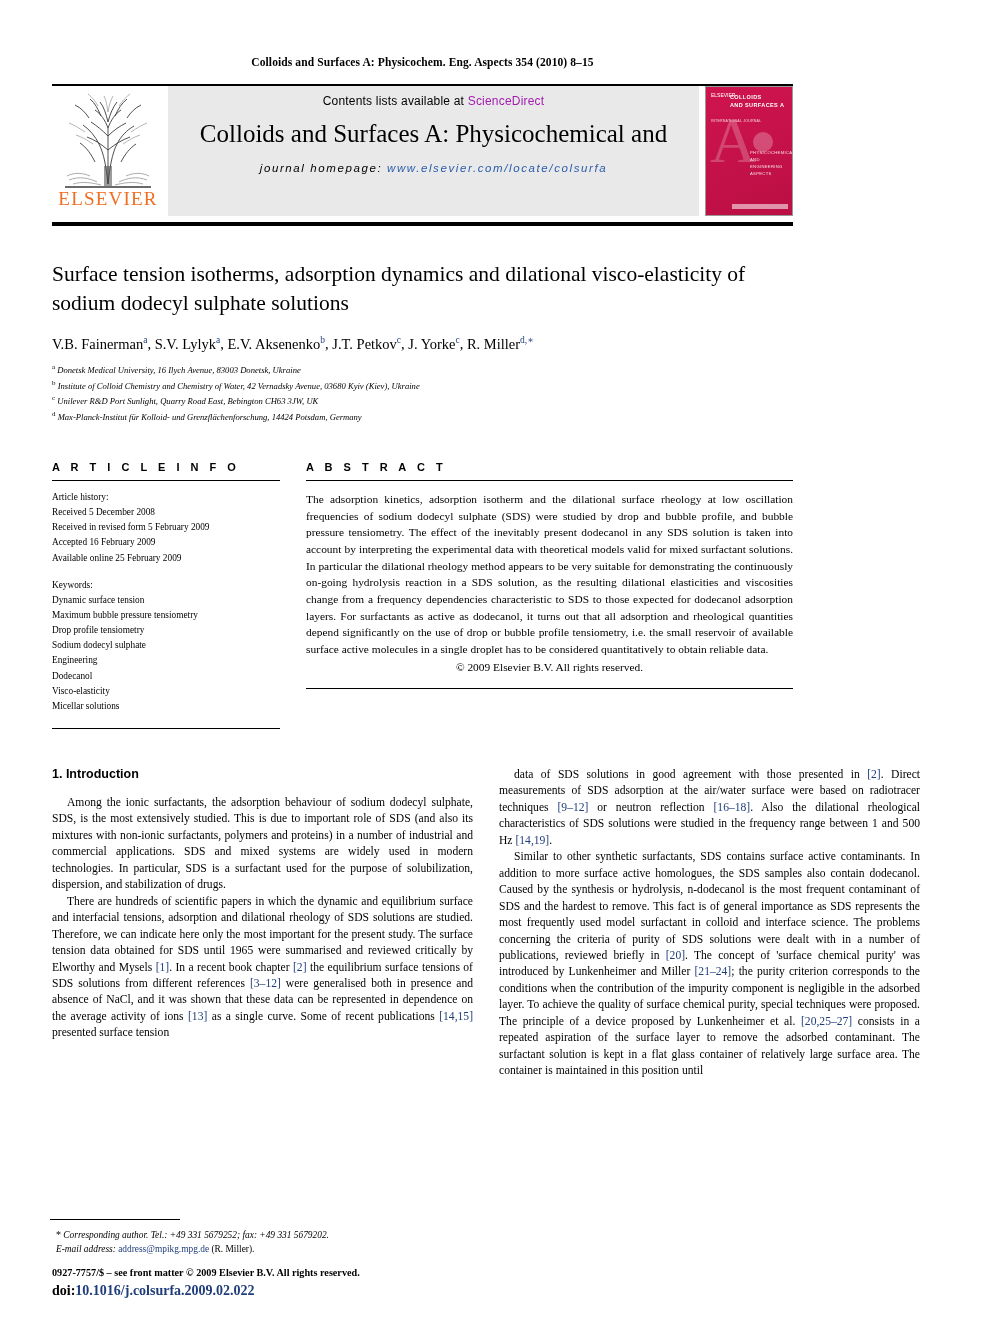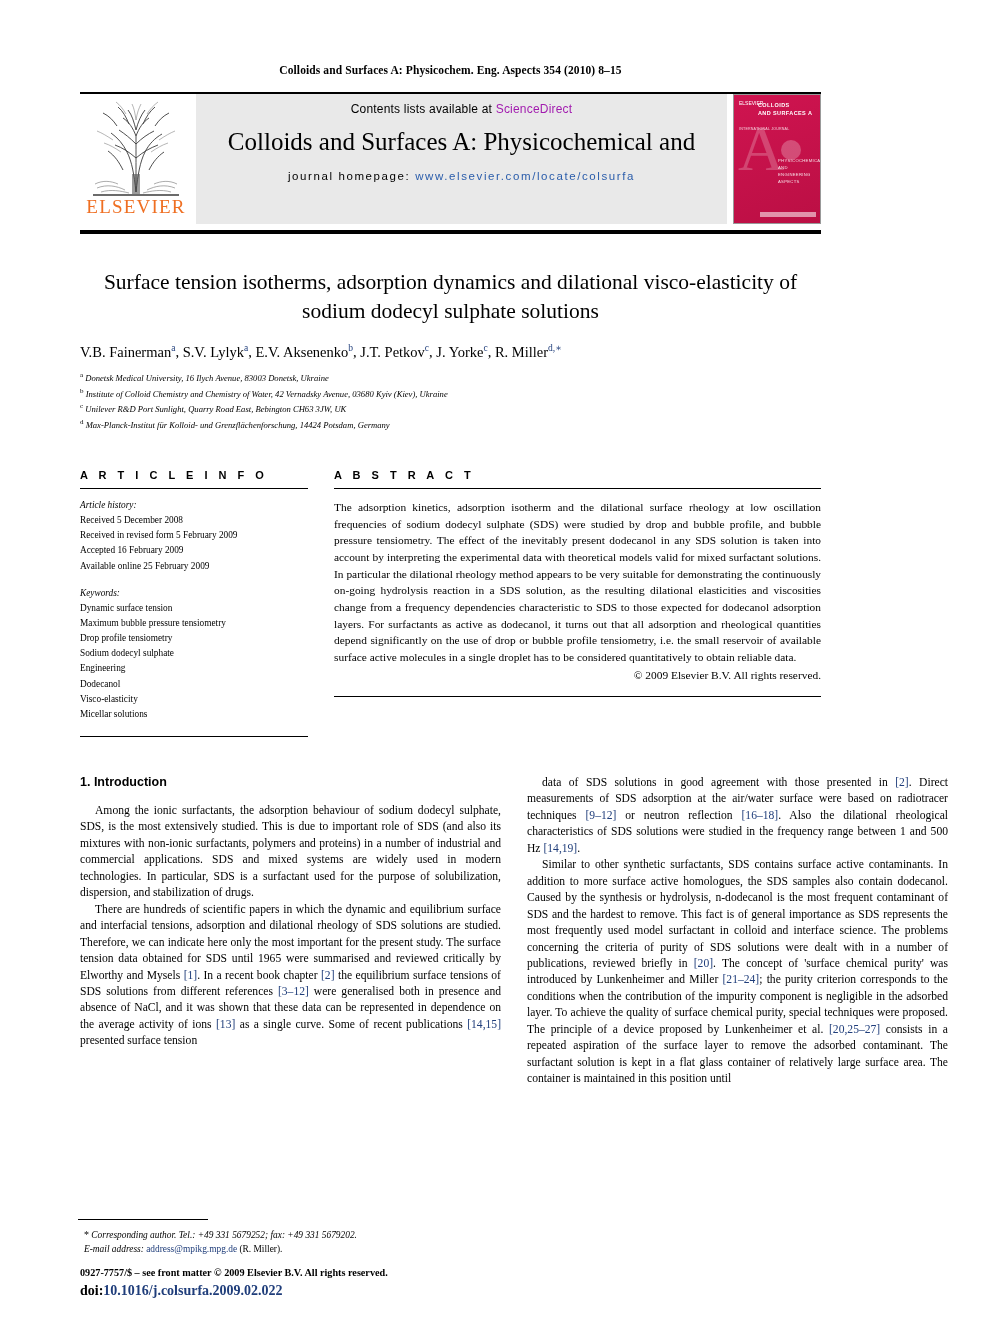--- a/index.html
+++ b/index.html
@@ -13,7 +13,7 @@
     position: relative;
     overflow: hidden;
   }
-  .page { position: relative; width: 845px; height: 1323px; padding: 8px 52px; margin-left: 28px; }
+  .page { position: relative; width: 845px; height: 1323px; padding: 0 52px; }
 
   
   .running-head {

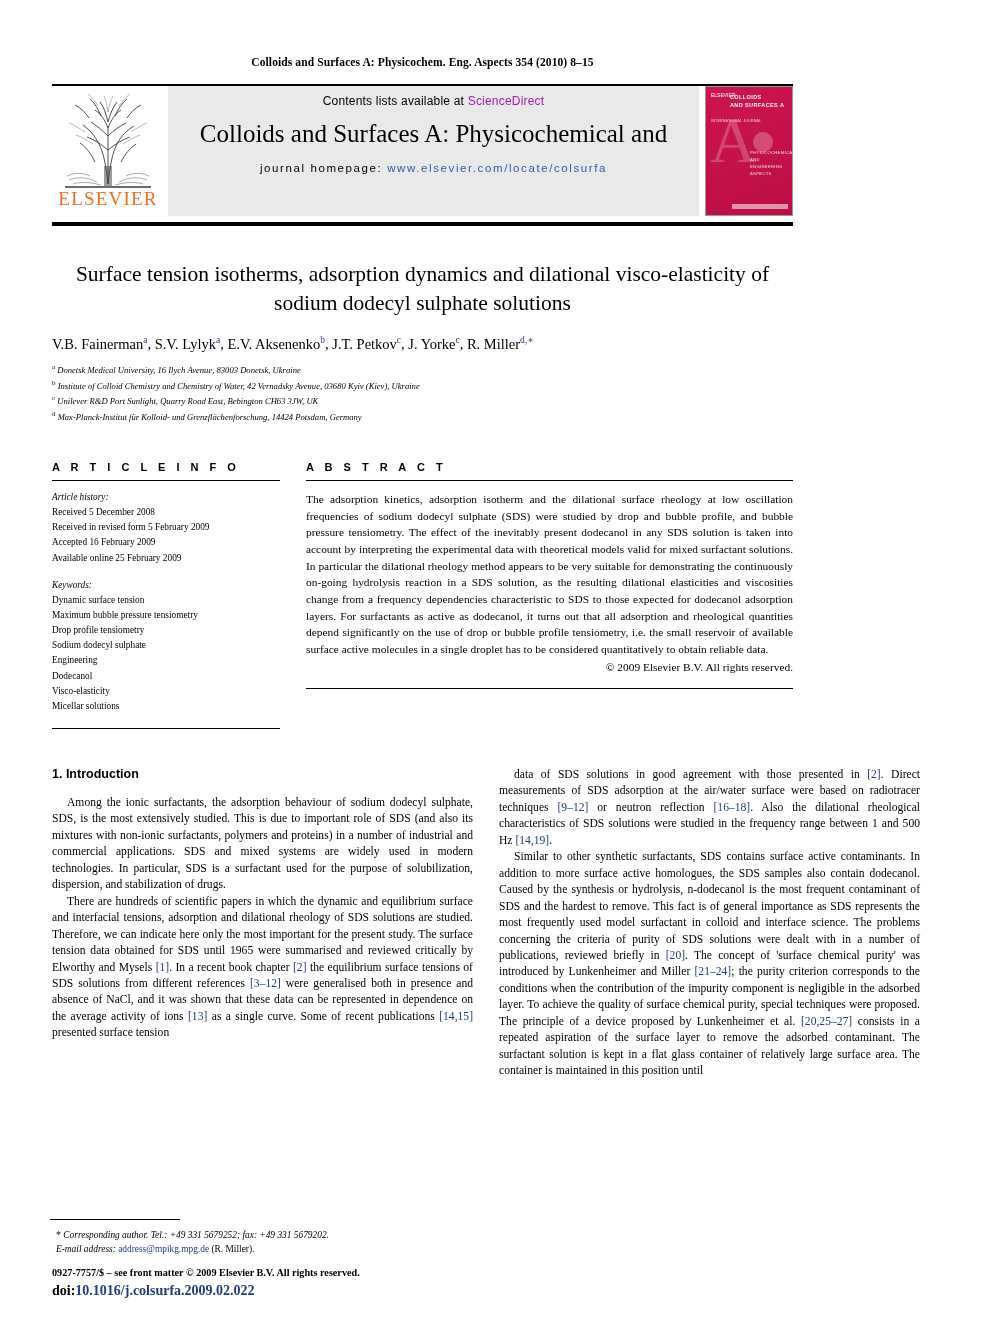--- a/index.html
+++ b/index.html
@@ -81,6 +81,7 @@
     font-family: "Liberation Sans", sans-serif;
     font-size: 11.5px;
     letter-spacing: 1.6px;
+    font-style: italic;
   }
   .homepage-line .hp-url { color: #2a5caa; }
   .cover-thumb {

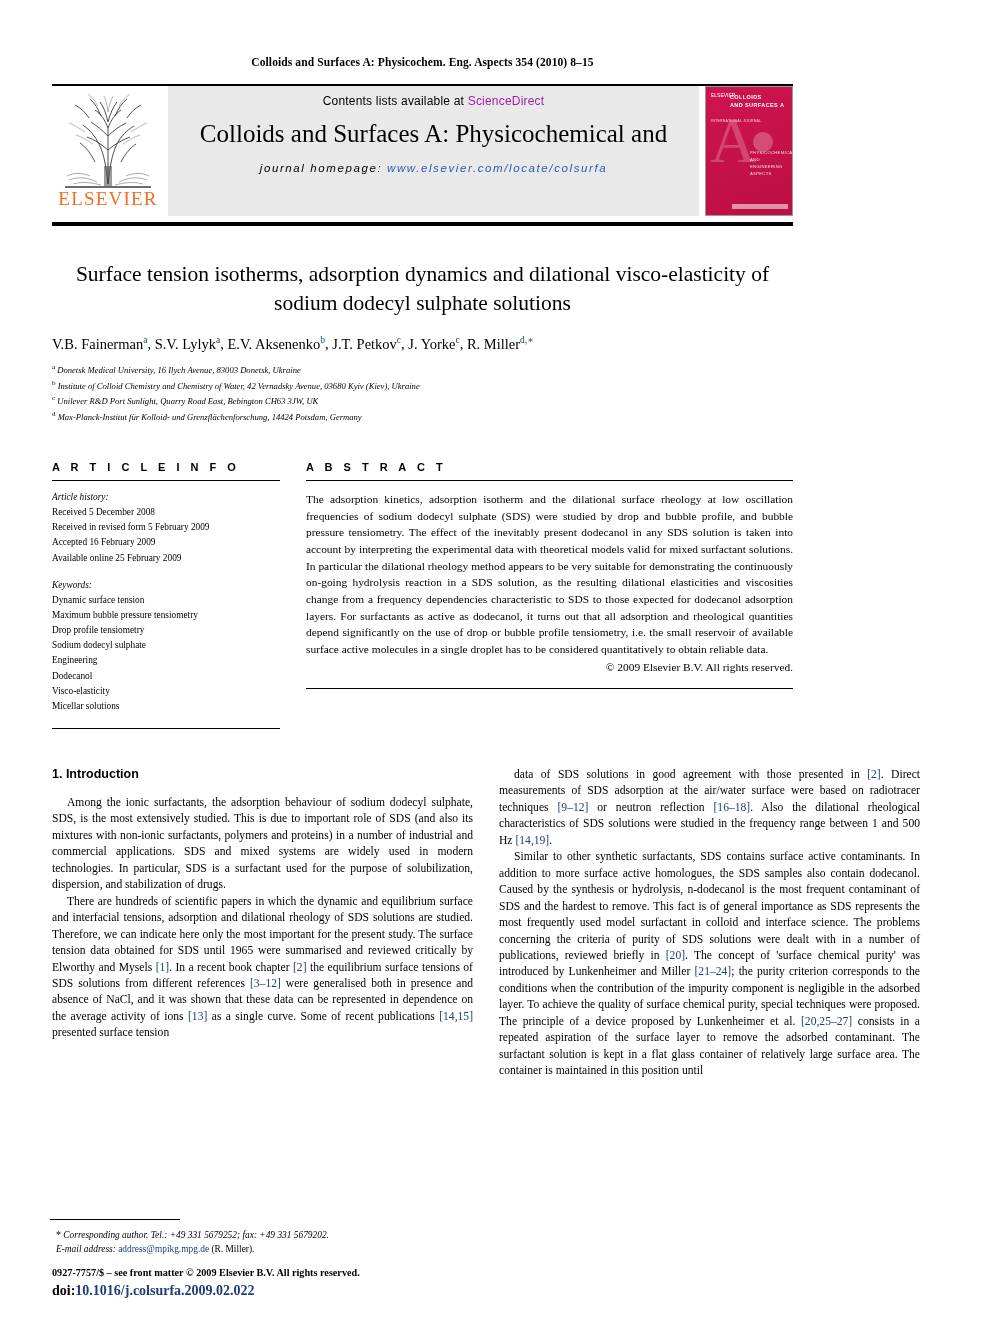--- a/index.html
+++ b/index.html
@@ -138,7 +138,6 @@
     font-family: "Liberation Serif", serif;
     font-weight: normal;
     margin: 0;
-    text-align: center;
   }
   .authors {
     margin-top: 16px;

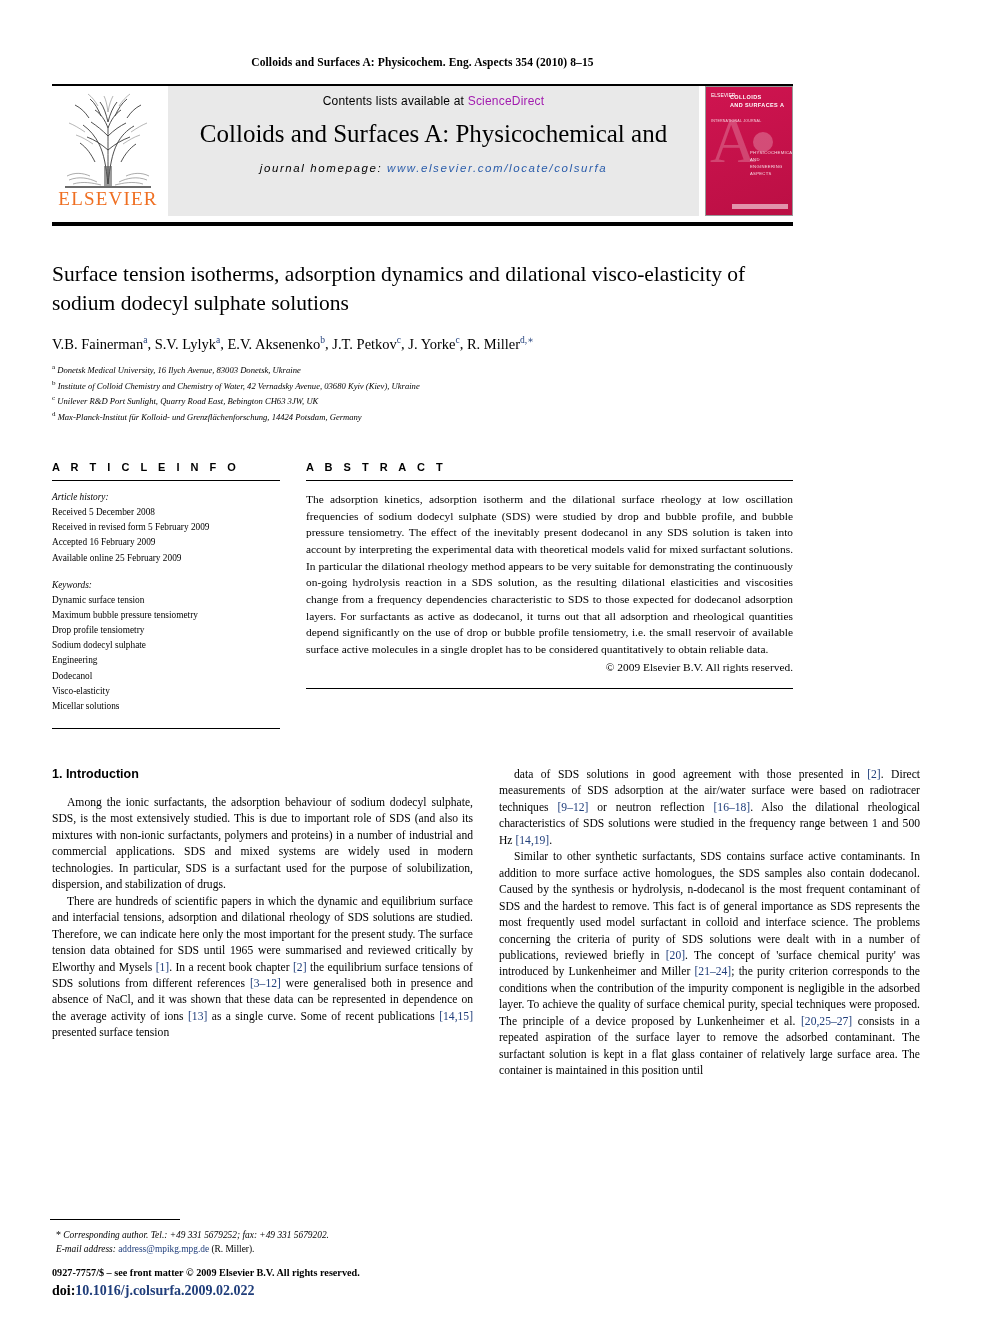--- a/index.html
+++ b/index.html
@@ -171,7 +171,7 @@
   }
   .hr-thin { border-top: 1.6px solid #000; }
   .info-body { padding-top: 9px; font-size: 9.3px; line-height: 1.63; }
-  .info-label { font-style: italic; }
+  .info-label { }
   .kw-block { padding-top: 12px; font-size: 9.3px; line-height: 1.63; }
   .info-bottom-rule { border-top: 1.6px solid #000; margin-top: 14px; }
 

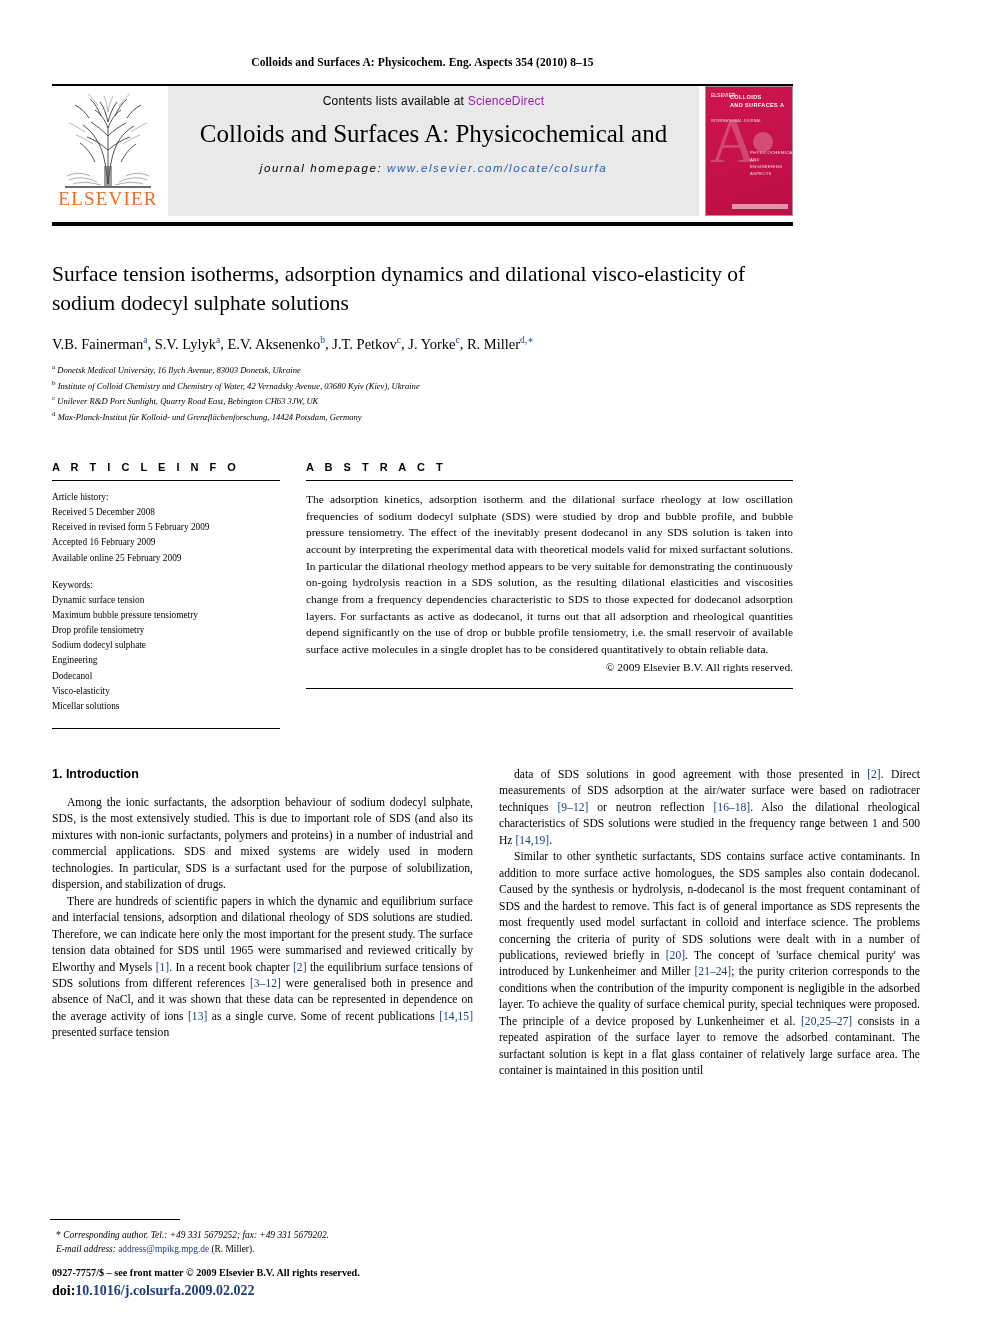--- a/index.html
+++ b/index.html
@@ -183,7 +183,7 @@
     font-family: Liberation Serif, serif;
   }
   .abstract-body p { margin: 0; }
-  .copyright { text-align: right; margin-top: 2px; font-size: 11.4px; }
+  .copyright { text-align: center; margin-top: 2px; font-size: 11.4px; }
   .abstract-bottom-rule { border-top: 1.6px solid #000; margin-top: 12px; }
 
   

